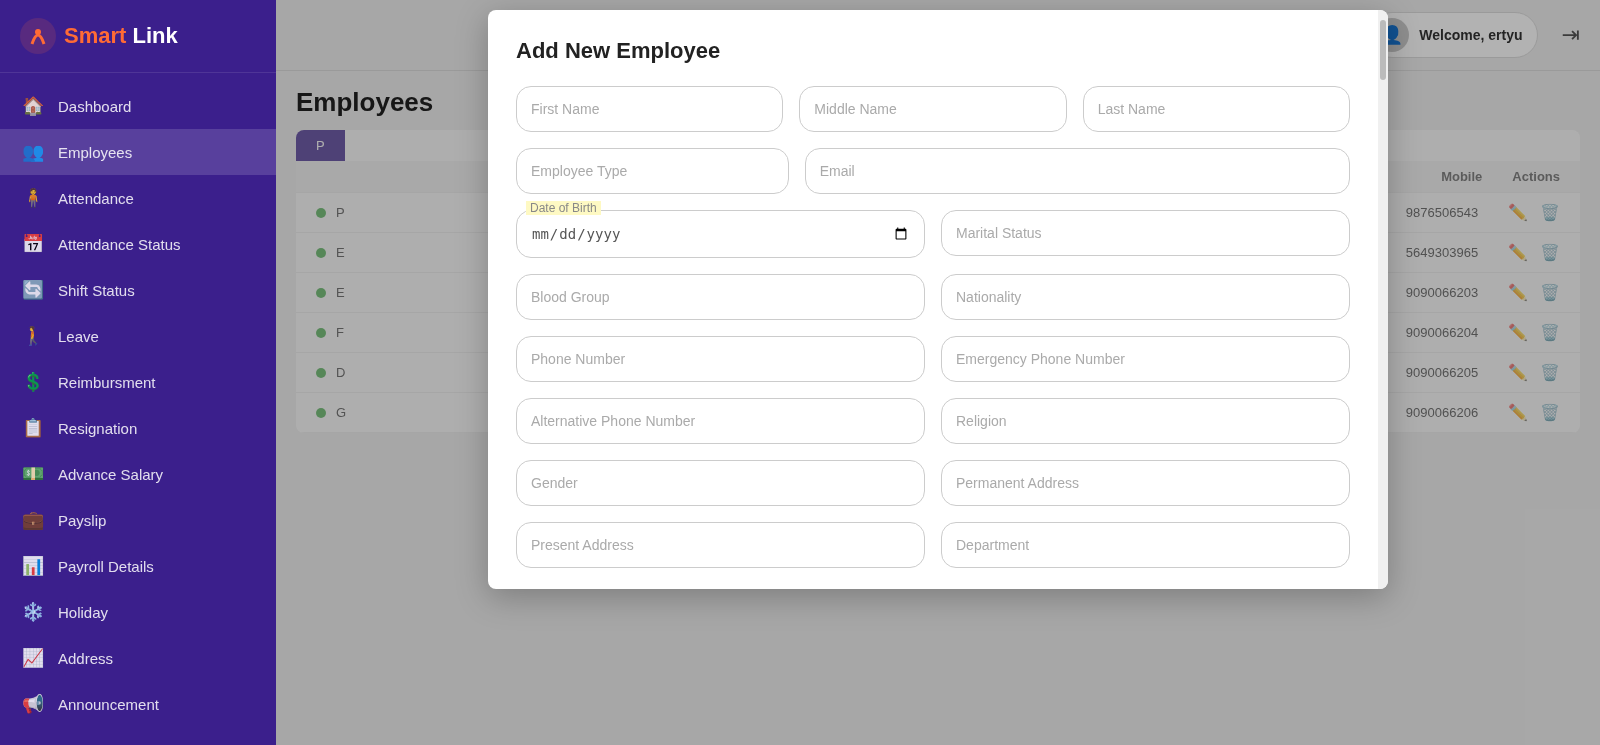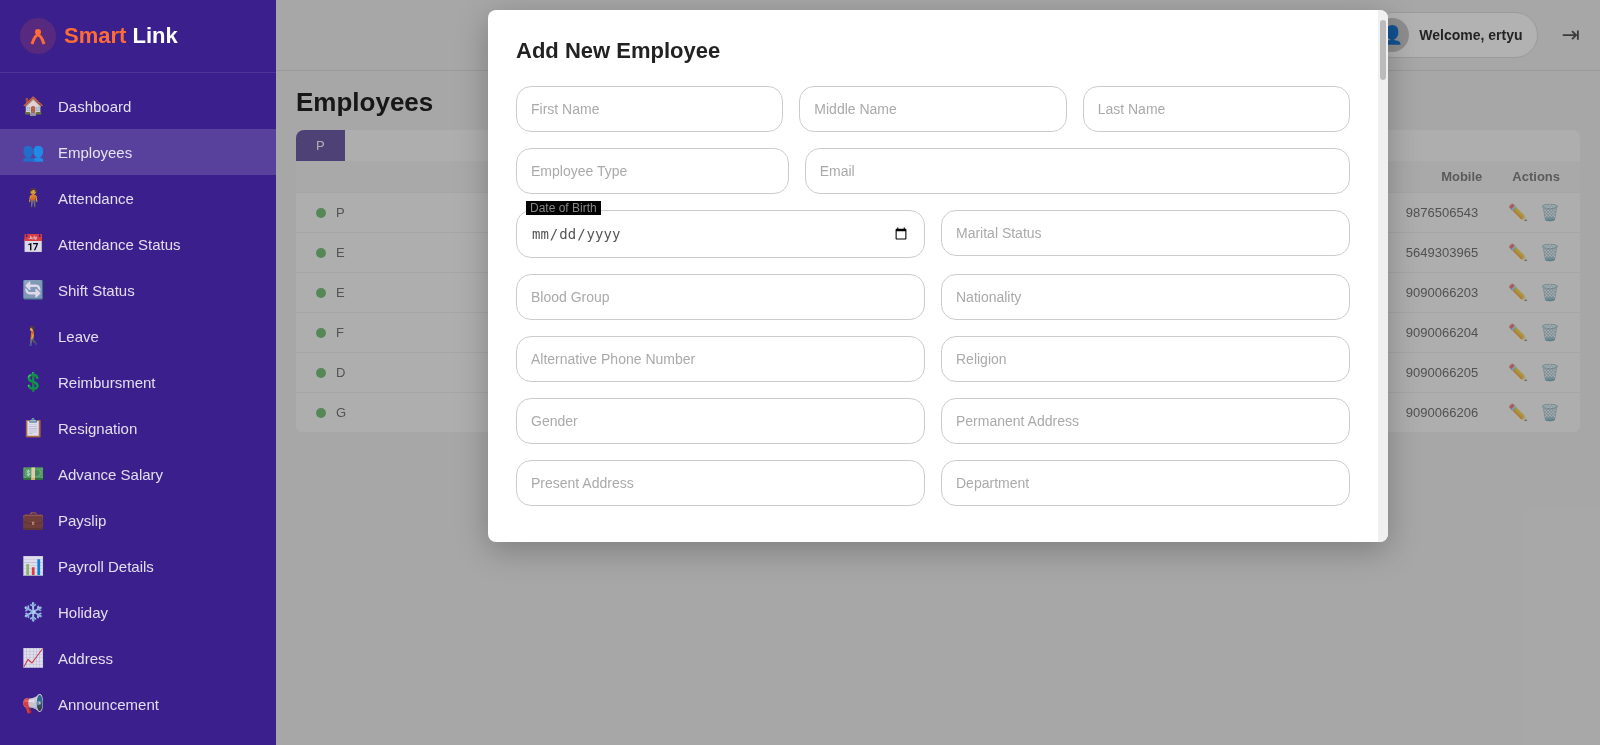--- a/index.html
+++ b/index.html
@@ -163,7 +163,7 @@
     }
     .modal-scroll {
       overflow-y: auto;
-      padding: 28px 28px 20px 28px;
+      padding: 28px 28px 5px 28px;
       flex: 1;
     }
     

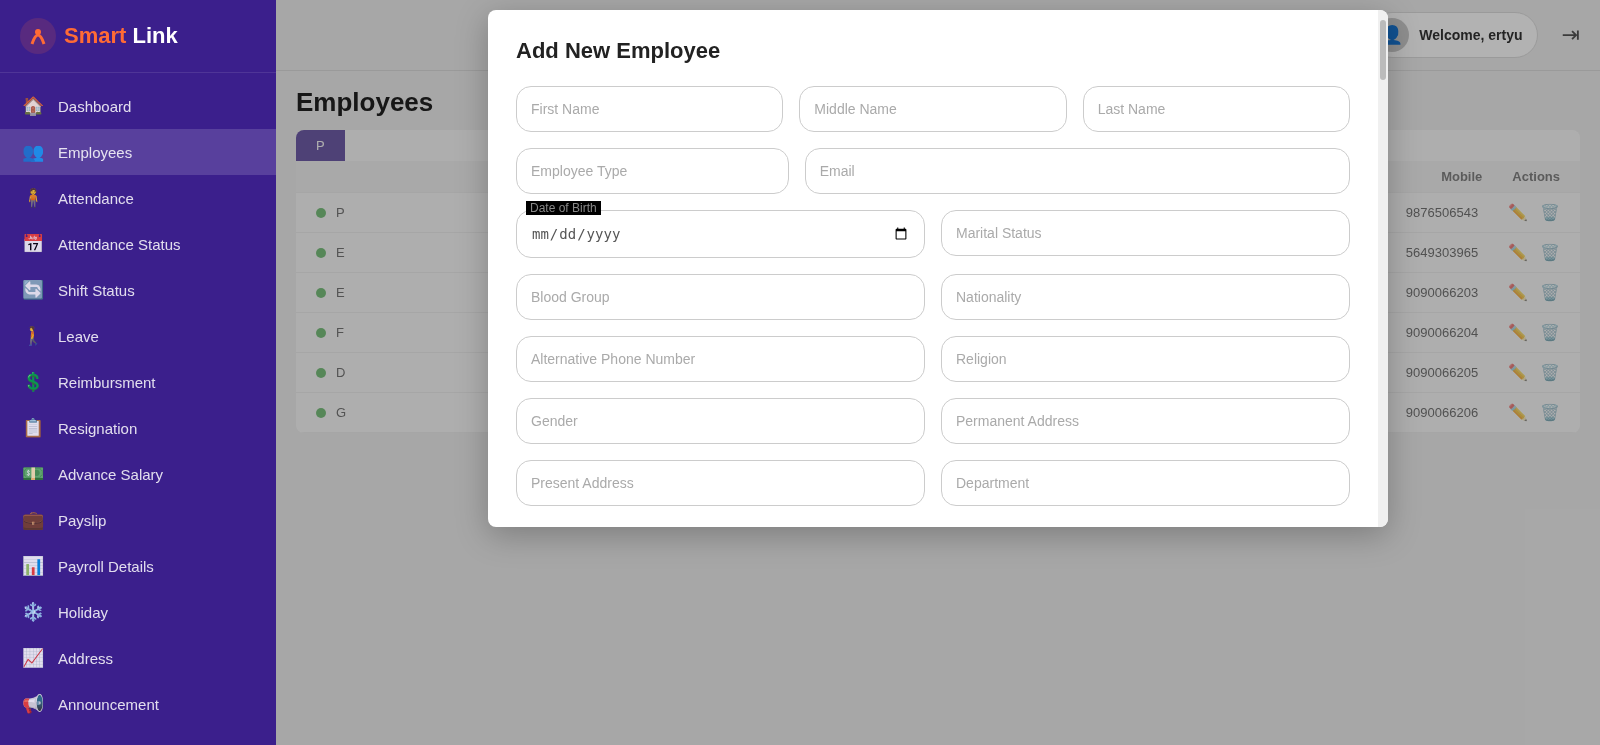--- a/index.html
+++ b/index.html
@@ -219,7 +219,7 @@
       position: absolute;
       top: -9px;
       left: 10px;
-      background: #000000;
+      background: #fef9c3;
       padding: 0 4px;
       font-size: 12px;
       color: #888;

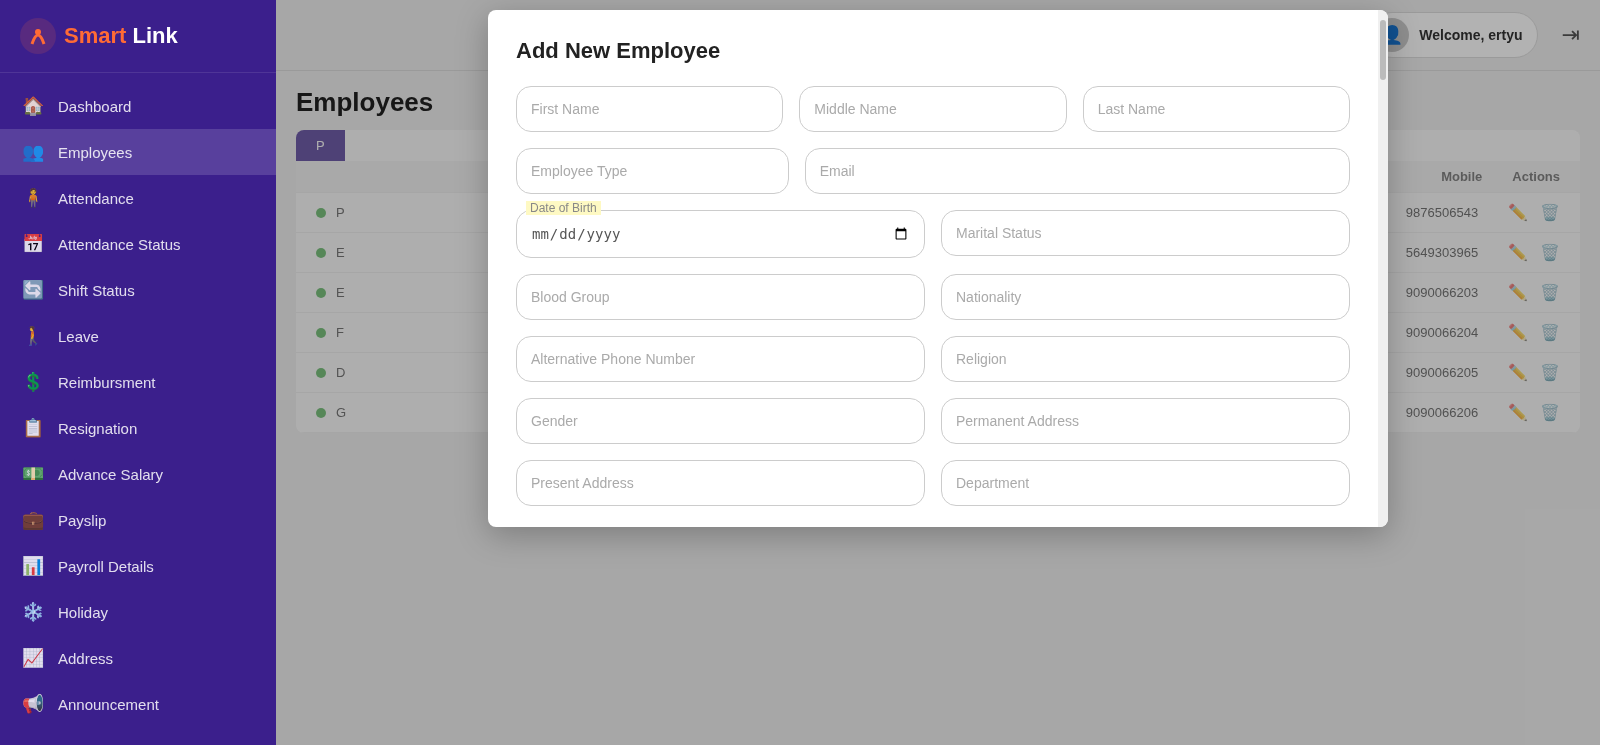--- a/index.html
+++ b/index.html
@@ -443,6 +443,14 @@
             </div>
           </div>
 
+          <div class="form-row">
+            <div class="form-field">
+              <input type="text" placeholder="Phone Number" style="">
+            </div>
+            <div class="form-field">
+              <input type="text" placeholder="Emergency Phone Number" style="">
+            </div>
+          </div>
 
           <div class="form-row">
             <div class="form-field">

